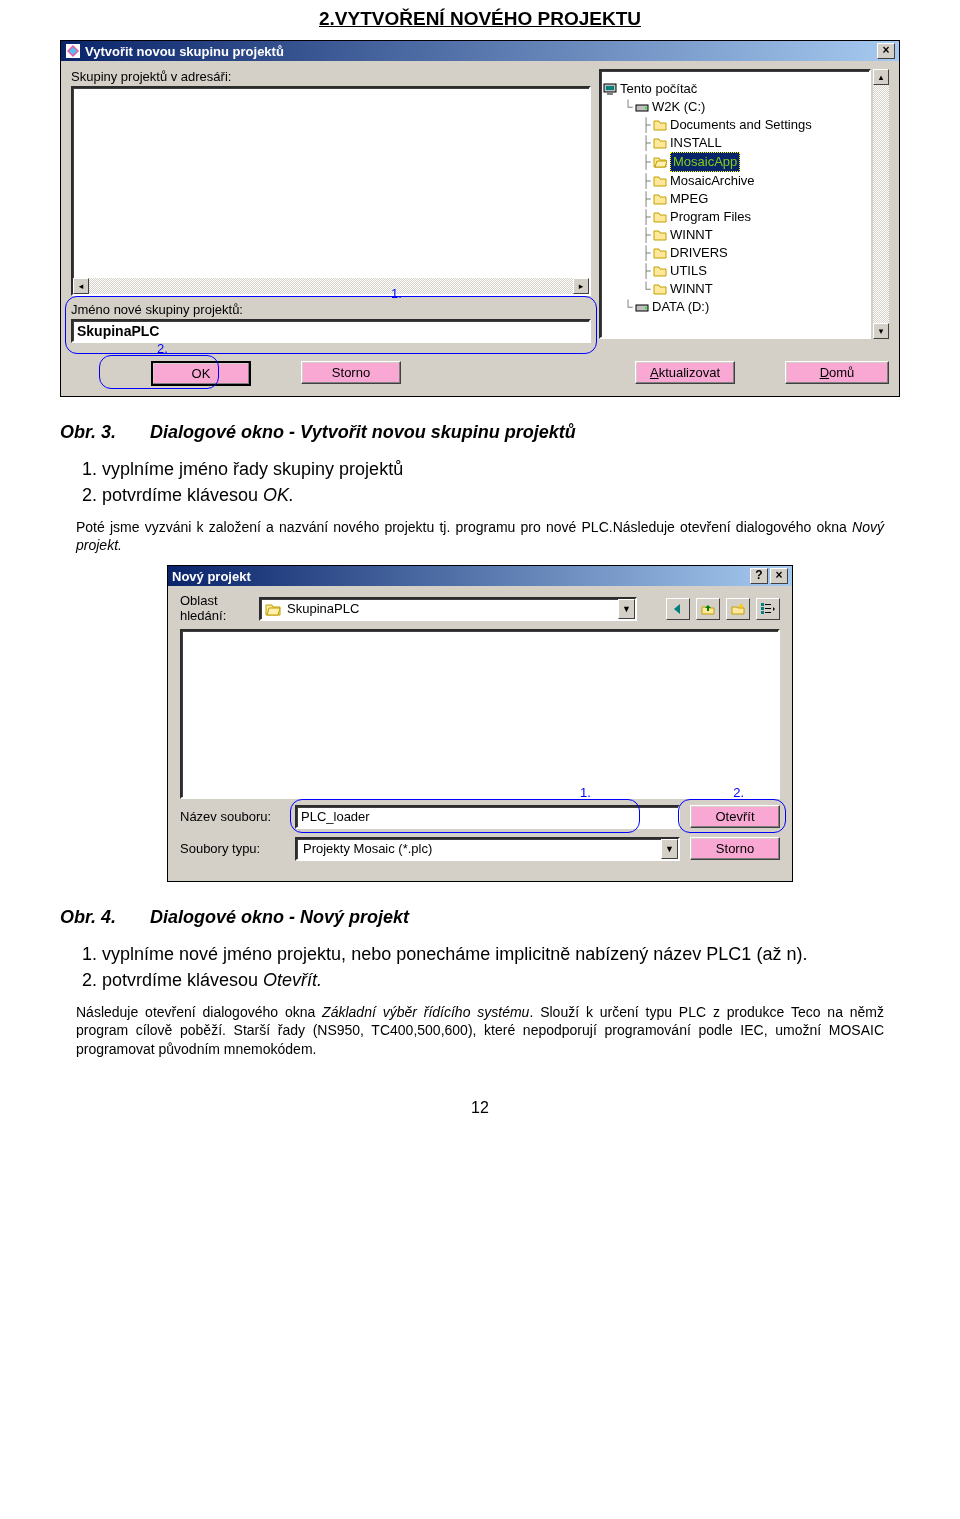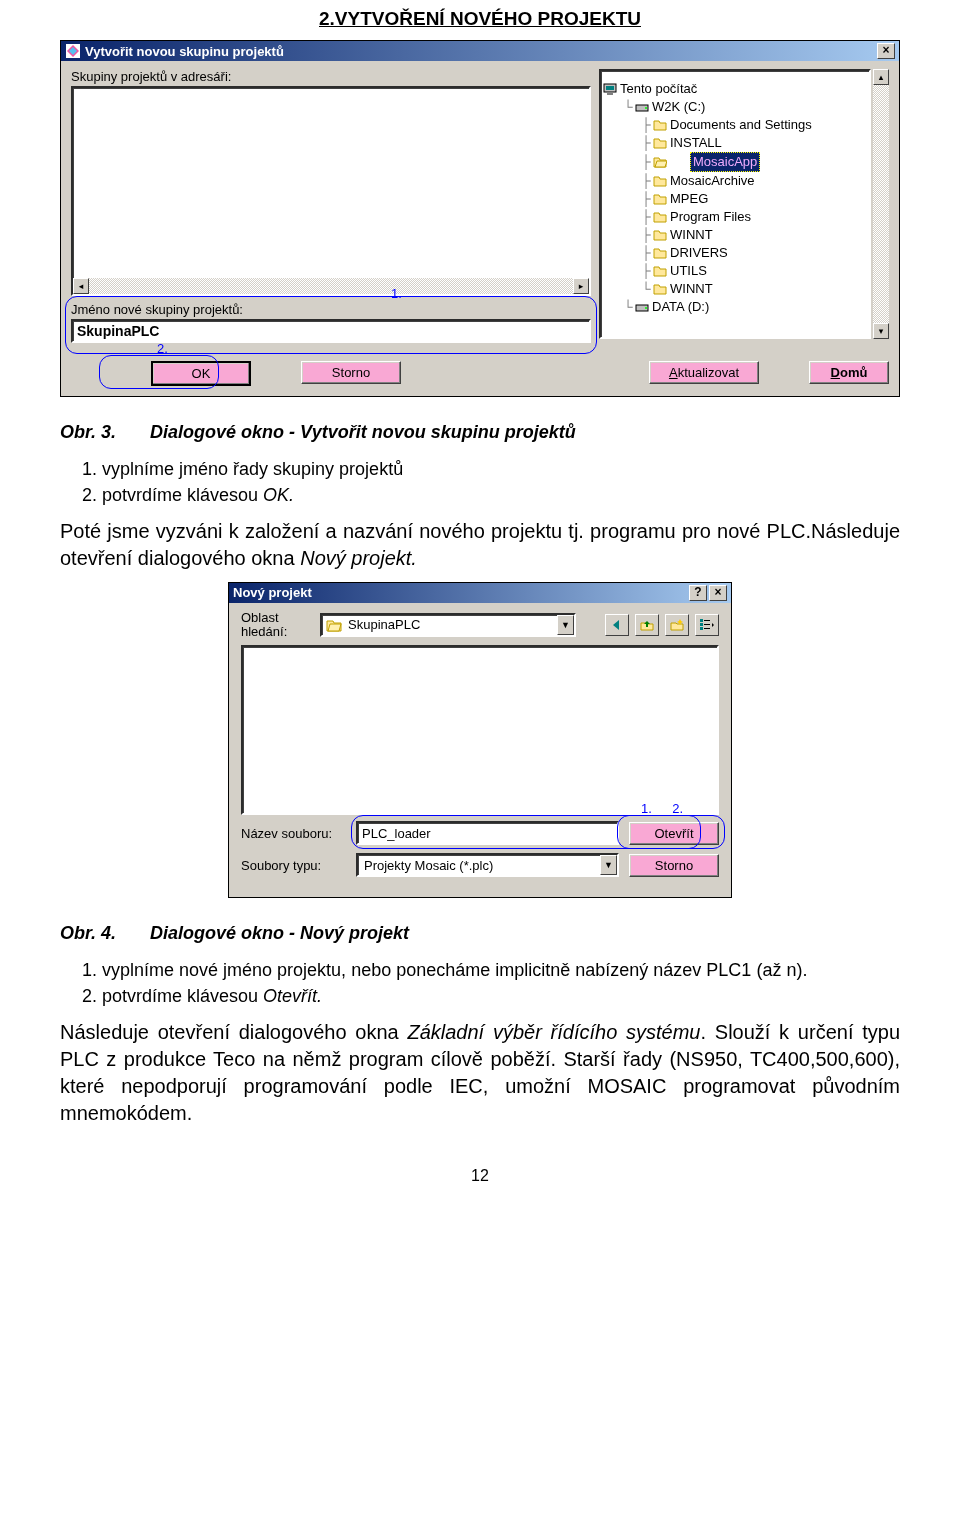--- a/index.html
+++ b/index.html
@@ -105,7 +105,7 @@
   .tree-indent2 { padding-left: 36px; }
   .tree-connector { color:#808080; display:inline-block; width:14px; text-align:center; }
   .tree-ico { display:inline-flex; margin-right:3px; }
-  .selected { background:#0a246a; color:#f0abfc; border:1px dotted #ff0; padding:0 2px;margin-left:20px; }
+  .selected { background:#0a246a; color:#84cc16; border:1px dotted #ff0; padding:0 2px; }
   .listbox {
     height: 210px;
     position: relative;

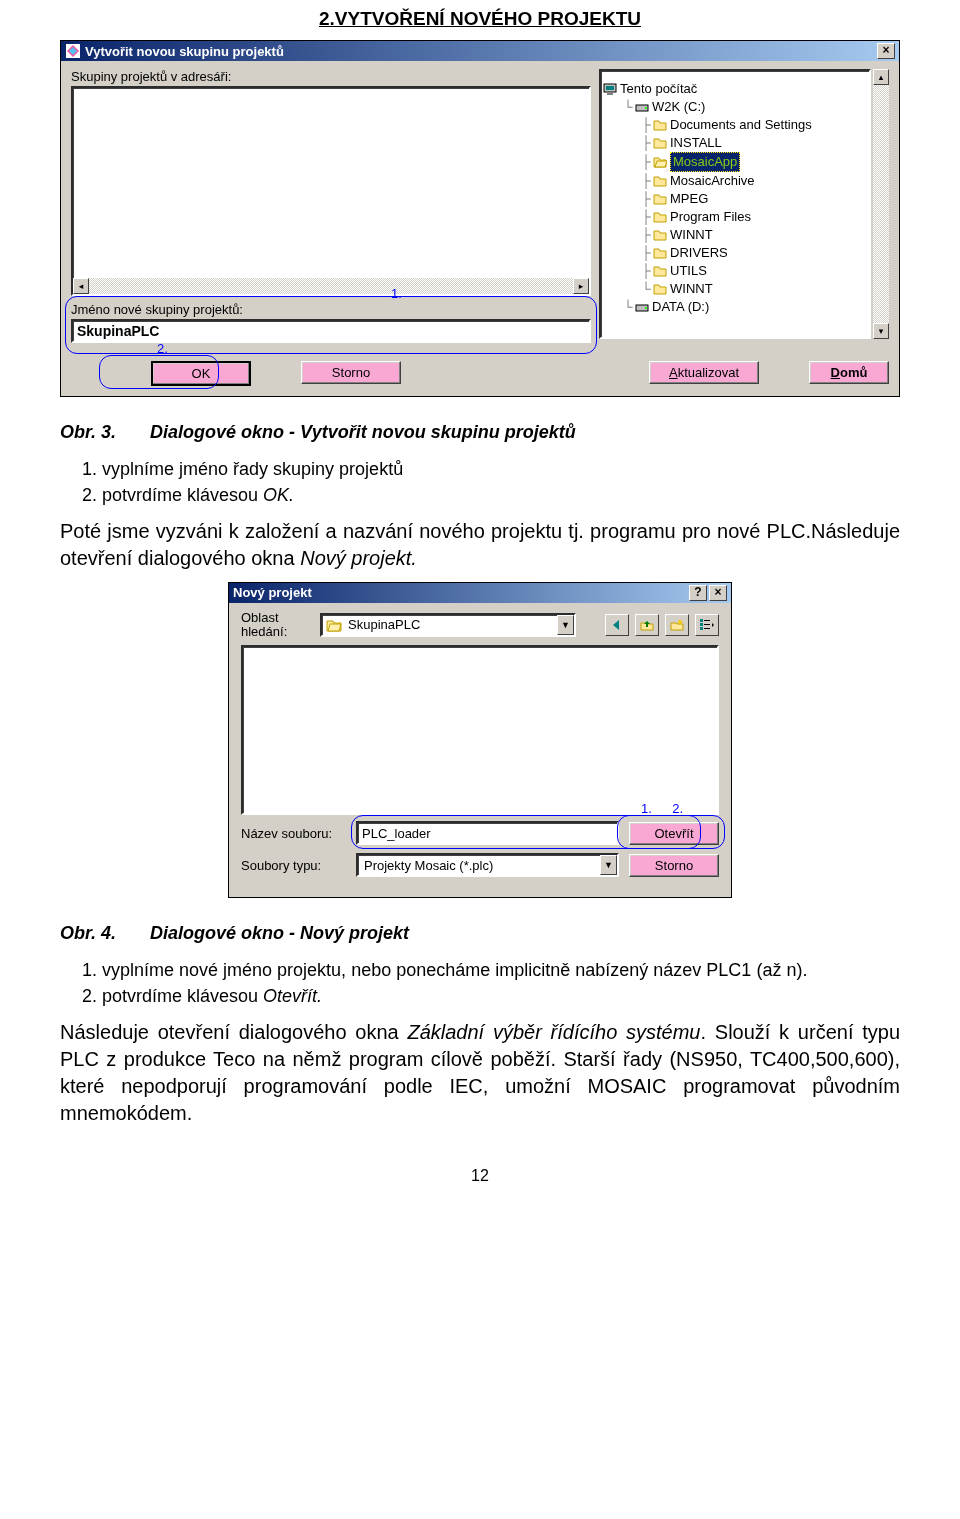--- a/index.html
+++ b/index.html
@@ -376,7 +376,7 @@
           <div class="btn default" style="width:100px;">OK</div>
           <div class="btn" style="width:100px;">Storno</div>
           <div class="spacer"></div>
-          <div class="btn" style="width:110px;"><span class="und" style="text-decoration:none"><span class="und">A</span>ktualizovat</span></div>
+          <div class="btn" style="width:100px;"><span class="und" style="text-decoration:none"><span class="und">A</span>ktualizovat</span></div>
           <div class="btn" style="width:80px;font-weight:bold;"><span class="und">D</span>omů</div>
         </div>
       </div>

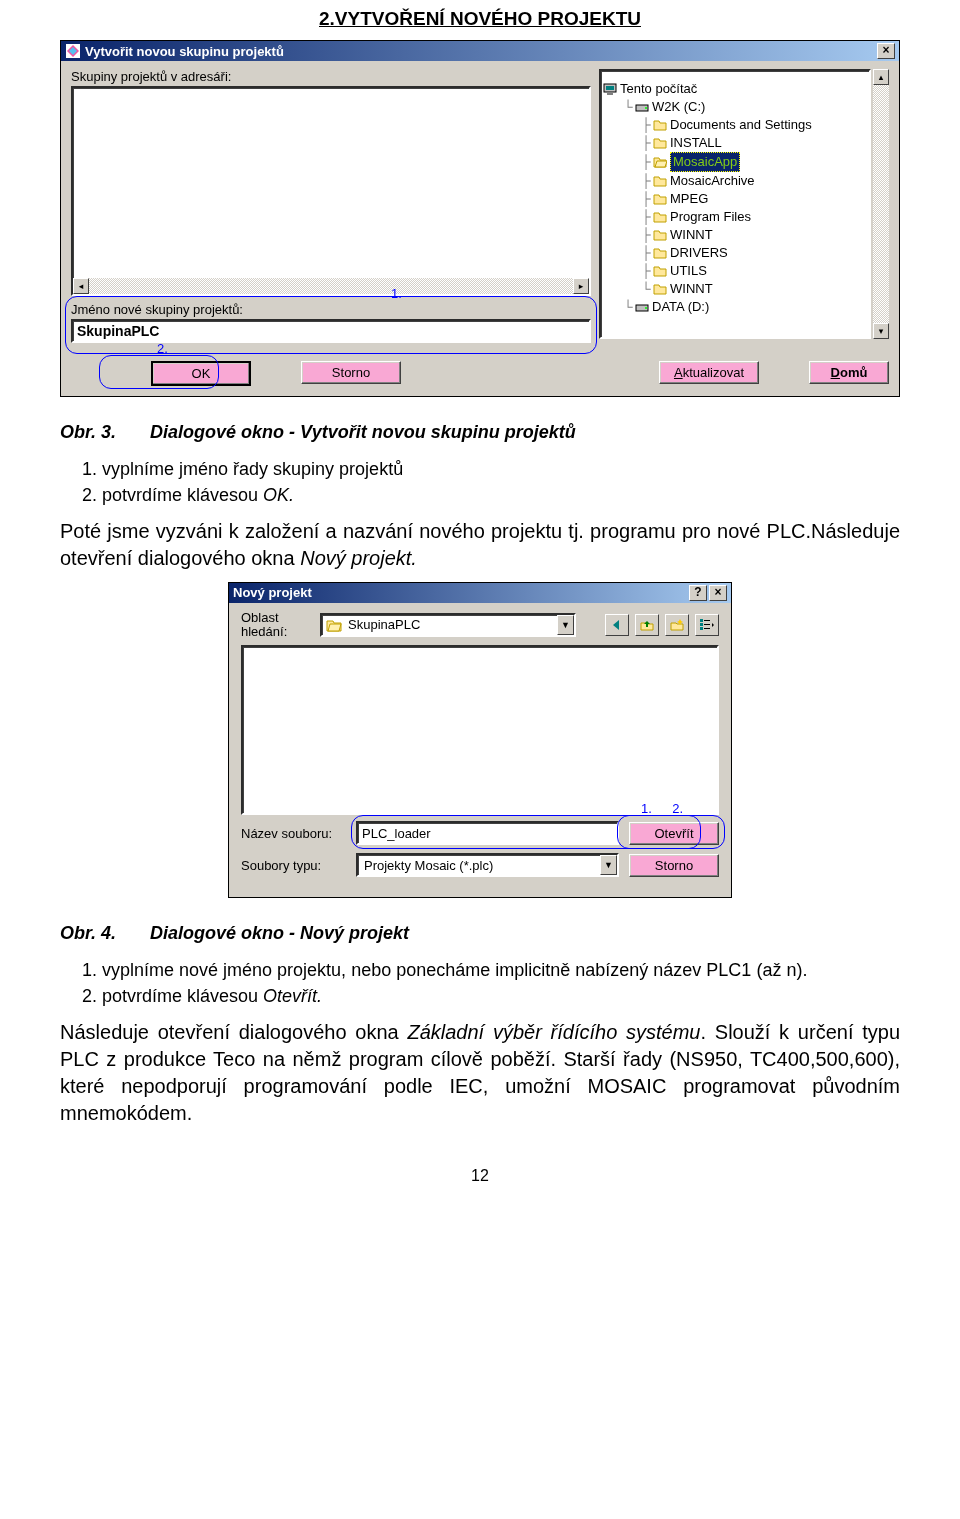--- a/index.html
+++ b/index.html
@@ -377,7 +377,7 @@
           <div class="btn" style="width:100px;">Storno</div>
           <div class="spacer"></div>
           <div class="btn" style="width:100px;"><span class="und" style="text-decoration:none"><span class="und">A</span>ktualizovat</span></div>
-          <div class="btn" style="width:80px;font-weight:bold;"><span class="und">D</span>omů</div>
+          <div class="btn" style="width:104px;"><span class="und">D</span>omů</div>
         </div>
       </div>
     </div>

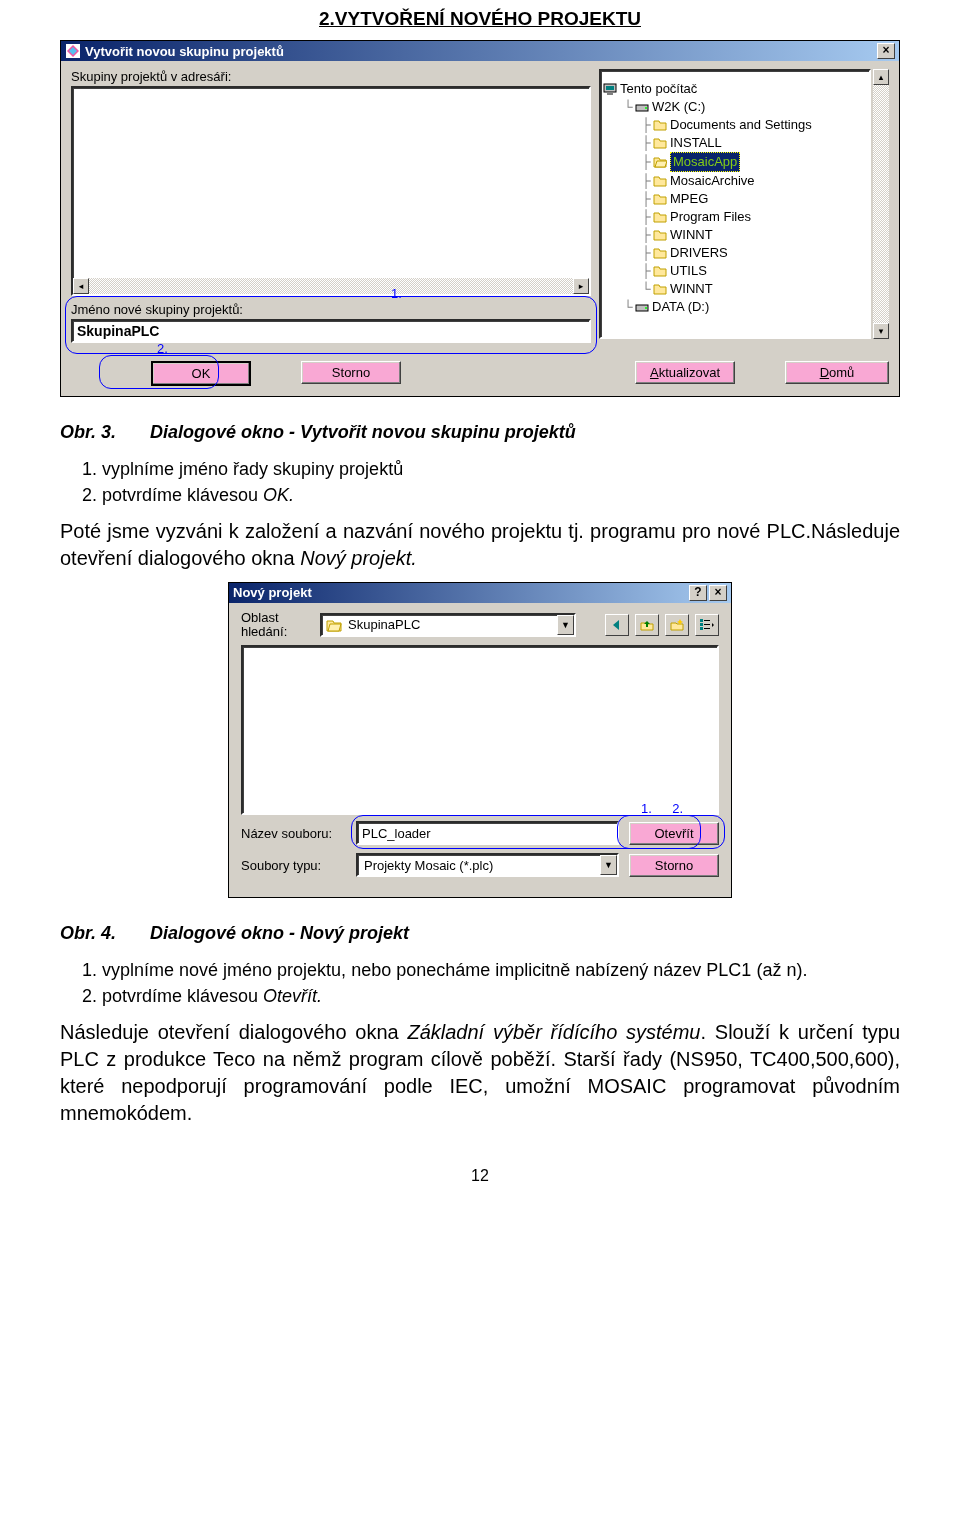--- a/index.html
+++ b/index.html
@@ -155,7 +155,7 @@
     font-style: italic; font-weight:bold;
     font-size:18px; margin: 22px 0 14px;
   }
-  .paragraph { font-size:20px; line-height:1.35; margin: 10px 0; text-align: justify; }
+  .paragraph { font-size:14px; line-height:1.35; margin: 10px 16px; text-align: justify; }
   ol.steps { margin: 8px 0 8px 22px; font-size:18px; line-height:1.35; padding-left: 20px; text-align: justify;}
   ol.steps li { margin-bottom: 2px; }
   .it { font-style: italic; }

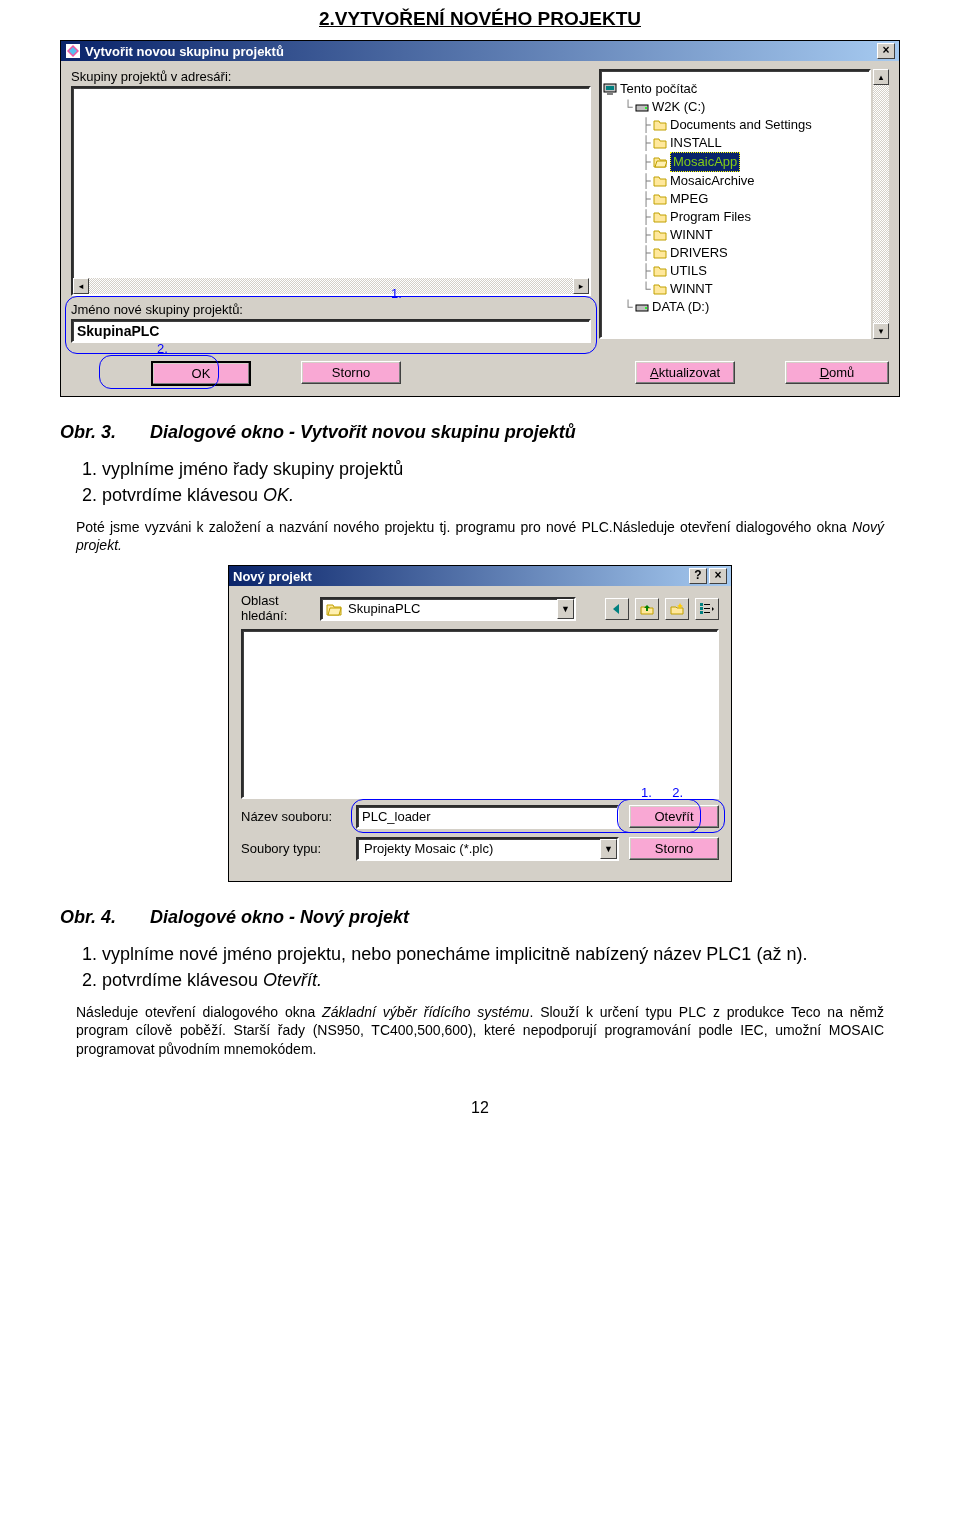--- a/index.html
+++ b/index.html
@@ -161,7 +161,7 @@
   .it { font-style: italic; }
 
   
-  .dlg2 { width: 504px; margin: 0 auto; }
+  .dlg2 { width: 626px; margin: 0 auto; }
   .dlg2 .body { padding: 8px 12px 12px; }
   .lookin-row { display:flex; align-items:center; gap:23px; }
   .lookin-label { width:56px; font-size:13px; line-height:1.1; }

